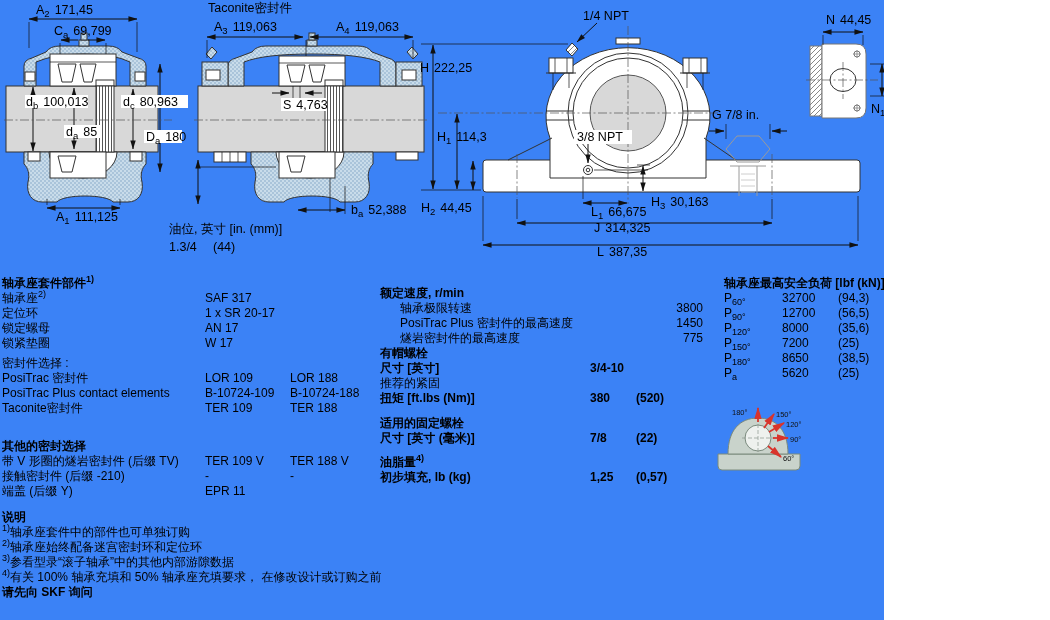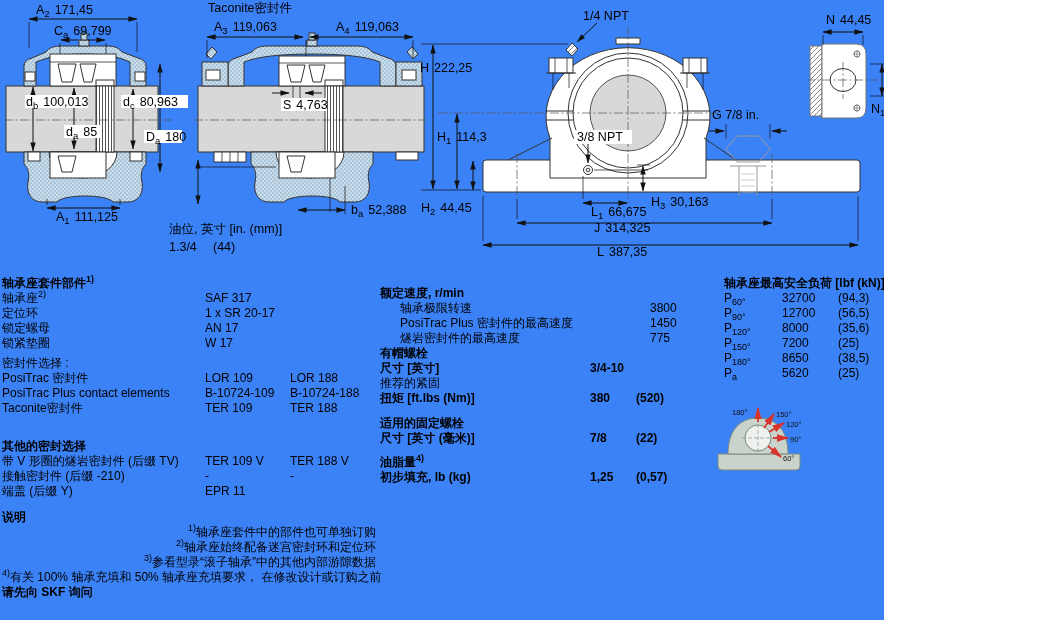--- a/index.html
+++ b/index.html
@@ -24,7 +24,7 @@
   .trow{display:grid;grid-template-columns:203px 85px 1fr;}
   .mrow{display:grid;grid-template-columns:210px 46px 1fr;font-weight:bold;}
   .srow{display:grid;grid-template-columns:250px 53px;margin-left:20px;}
-  .srow .val{text-align:left;}
+  .srow .val{text-align:right;}
   .lrow{display:grid;grid-template-columns:58px 56px 1fr;}
   sup{font-size:9px;line-height:0;}
   sub{font-size:9px;line-height:0;}

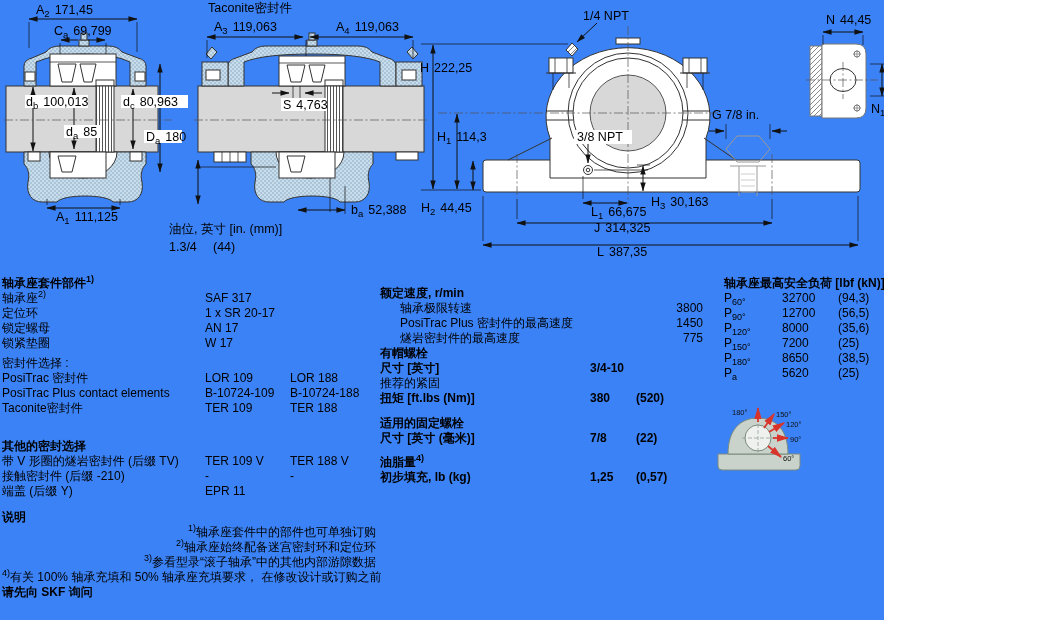--- a/index.html
+++ b/index.html
@@ -28,7 +28,7 @@
   .lrow{display:grid;grid-template-columns:58px 56px 1fr;}
   sup{font-size:9px;line-height:0;}
   sub{font-size:9px;line-height:0;}
-  .note{white-space:nowrap;text-align:right;}
+  .note{white-space:nowrap;}
   #loaddia text{font-size:7.5px;fill:#111;}
   .rl{stroke:#d8342c;stroke-width:1.8;fill:none;marker-end:url(#rar);}
 </style>

